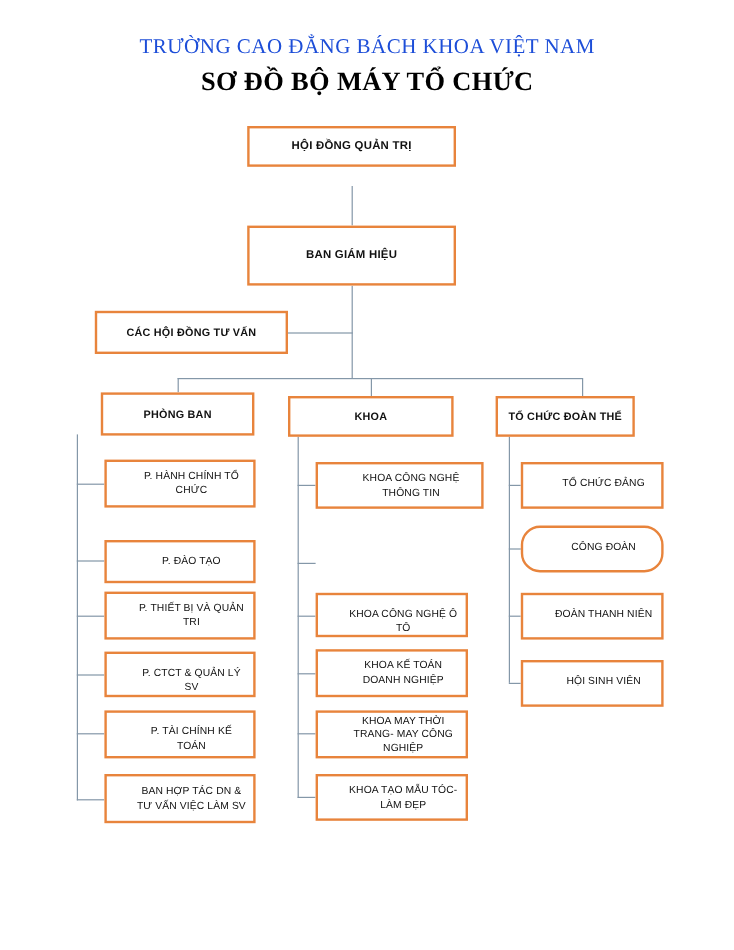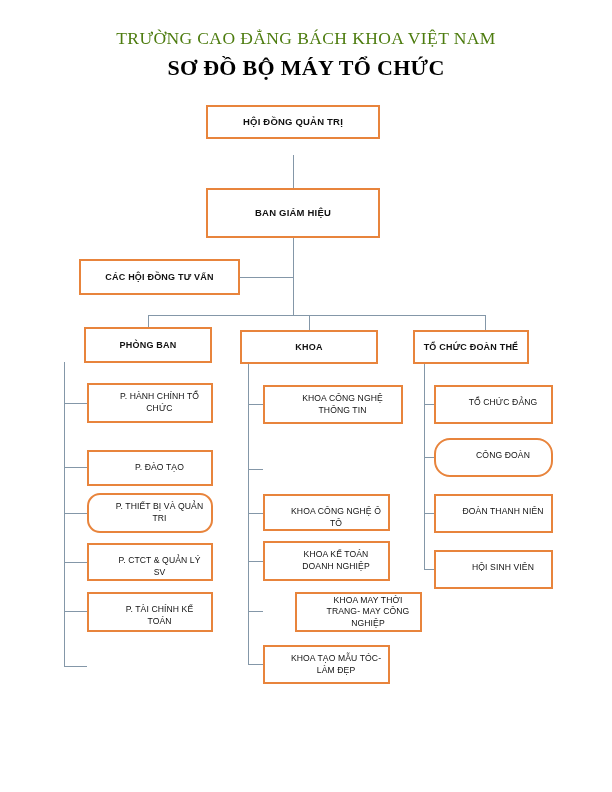--- a/index.html
+++ b/index.html
@@ -27,7 +27,7 @@
     font-size: 17.5px;
     font-weight: 400;
     letter-spacing: 0.4px;
-    color: #4d7c0f;
+    color: #1d4ed8;
     white-space: nowrap;
   }
   .title-line-2 {

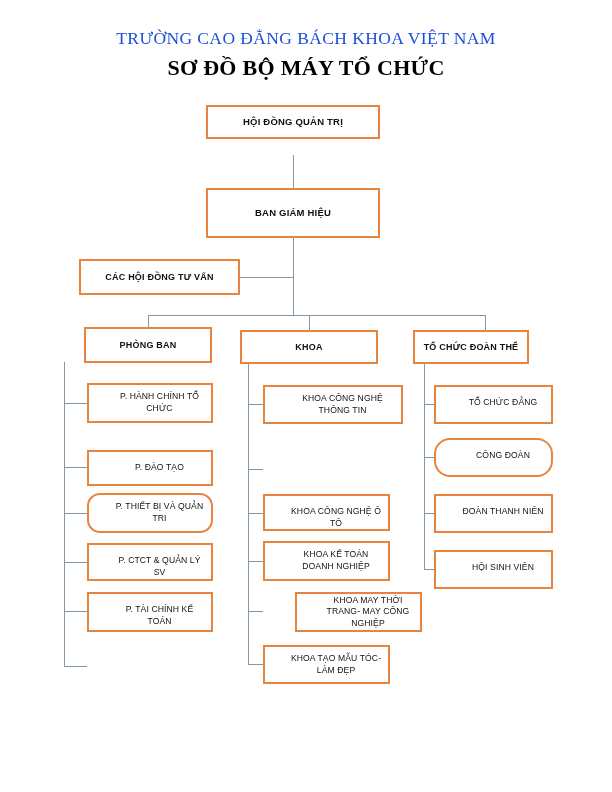--- a/index.html
+++ b/index.html
@@ -149,7 +149,7 @@
   <div class="node leaf va-upper" style="left:87px; top:450px; width:126px; height:36px;">
     <span class="label">P. ĐÀO TẠO</span>
   </div>
-  <div class="node leaf" style="left:87px; top:493px; width:126px; height:40px;border-radius:13px;">
+  <div class="node leaf" style="left:87px; top:493px; width:126px; height:40px;">
     <span class="label">P. THIẾT BỊ VÀ QUẢN TRI</span>
   </div>
   <div class="node leaf va-upper" style="left:87px; top:543px; width:126px; height:38px;">

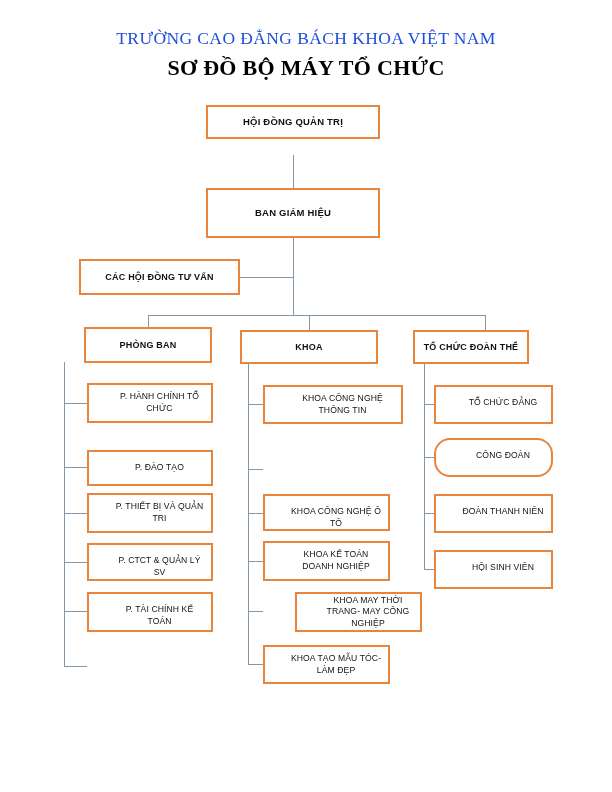--- a/index.html
+++ b/index.html
@@ -168,7 +168,7 @@
   <div class="node leaf" style="left:263px; top:541px; width:127px; height:40px;">
     <span class="label">KHOA KẾ TOÁN DOANH NGHIỆP</span>
   </div>
-  <div class="node leaf" style="left:263px; top:592px; width:127px; height:40px;margin-left:32px;">
+  <div class="node leaf" style="left:263px; top:592px; width:127px; height:40px;">
     <span class="label">KHOA MAY THỜI TRANG- MAY CÔNG NGHIỆP</span>
   </div>
   <div class="node leaf" style="left:263px; top:645px; width:127px; height:39px;">

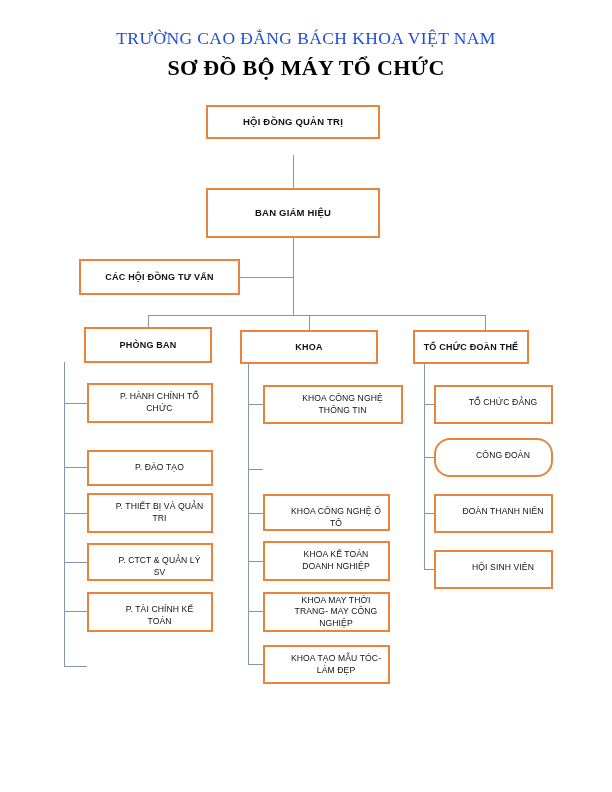--- a/index.html
+++ b/index.html
@@ -158,6 +158,9 @@
   <div class="node leaf va-upper" style="left:87px; top:592px; width:126px; height:40px;">
     <span class="label">P. TÀI CHÍNH KẾ TOÁN</span>
   </div>
+  <div class="node leaf" style="left:87px; top:645px; width:126px; height:41px;">
+    <span class="label">BAN HỢP TÁC DN &amp; TƯ VẤN VIỆC LÀM SV</span>
+  </div>
 
   <div class="node leaf" style="left:263px; top:385px; width:140px; height:39px;">
     <span class="label">KHOA CÔNG NGHỆ THÔNG TIN</span>

